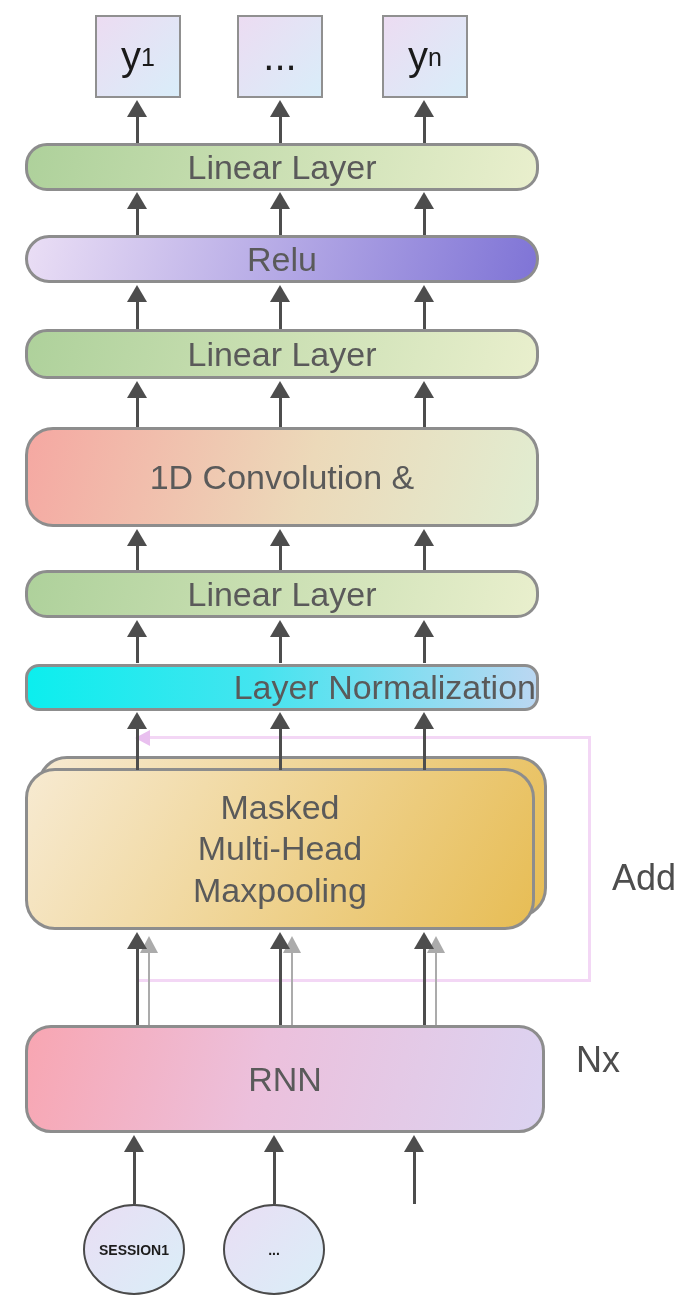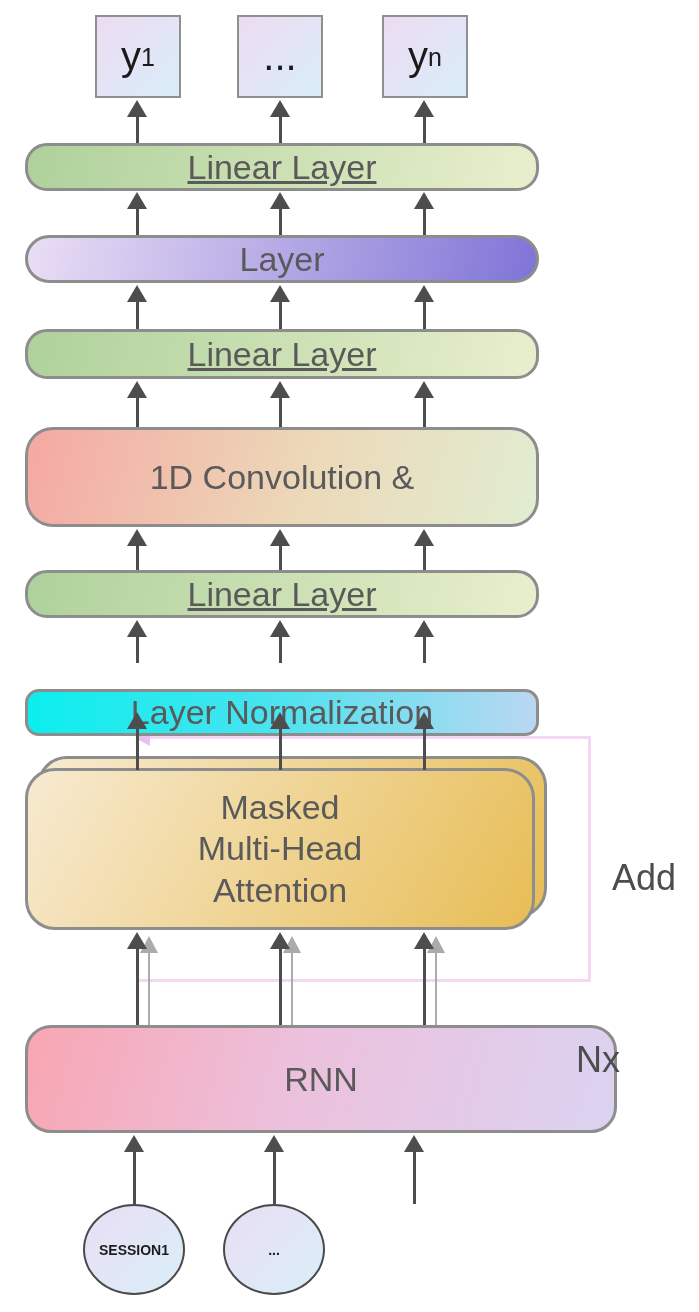--- a/index.html
+++ b/index.html
@@ -10,7 +10,7 @@
        display:flex;flex-direction:column;align-items:center;justify-content:center;
        color:#5a5a5a;font-size:34px;line-height:1.18;text-align:center;}
 
-  .linear{border-radius:22px;background:linear-gradient(105deg,#aed19b,#e9efcd);text-decoration:underline;}
+  .linear{border-radius:22px;background:linear-gradient(105deg,#aed19b,#e9efcd);}
   .relu{border-radius:24px;background:linear-gradient(105deg,#eadef5,#7f74d6);}
   .conv{border-radius:28px;background:linear-gradient(105deg,#f5a8a2,#ecd9b9 55%,#e1edd1);}
   .lnorm{border-radius:14px;background:linear-gradient(to right,#0ceeee,#44e4ef 45%,#bad7f2);}

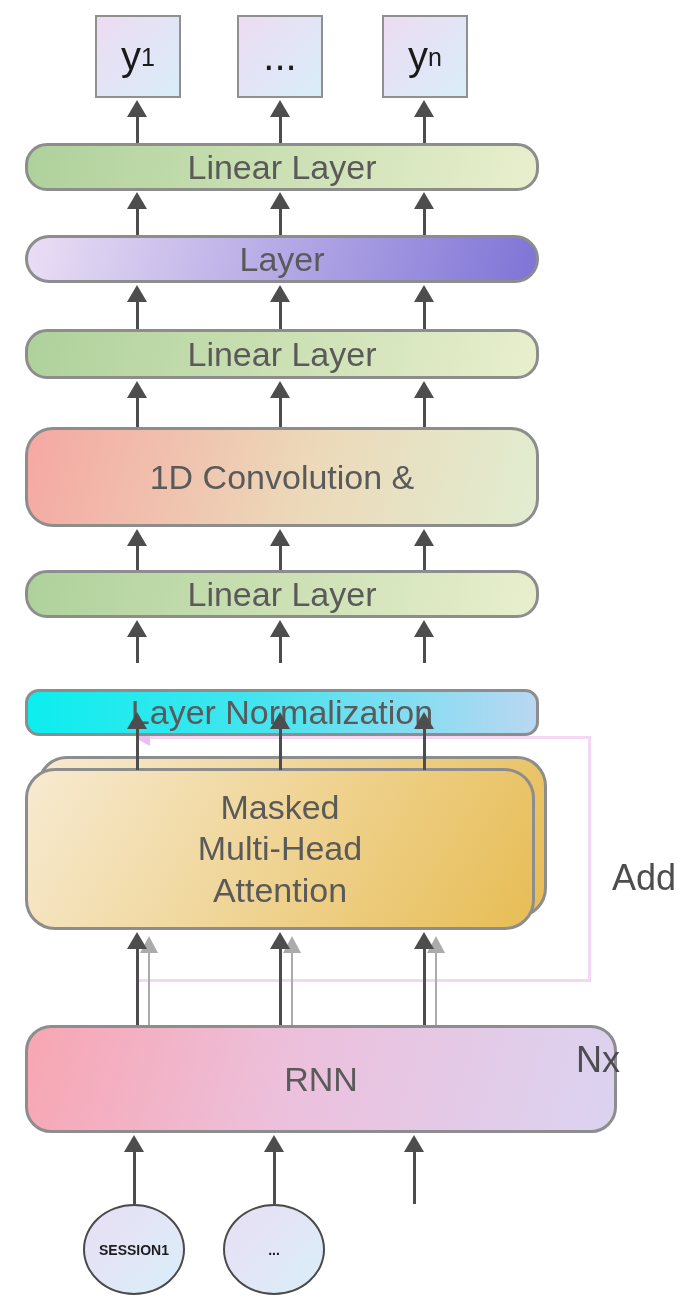--- a/index.html
+++ b/index.html
@@ -74,7 +74,7 @@
   </div>
 
   <div class="box relu" style="top:235px;height:48px;">
-    <span>Layer</span>
+    <span>Relu</span>
   </div>
 
   <div class="box linear" style="top:329px;height:50px;">

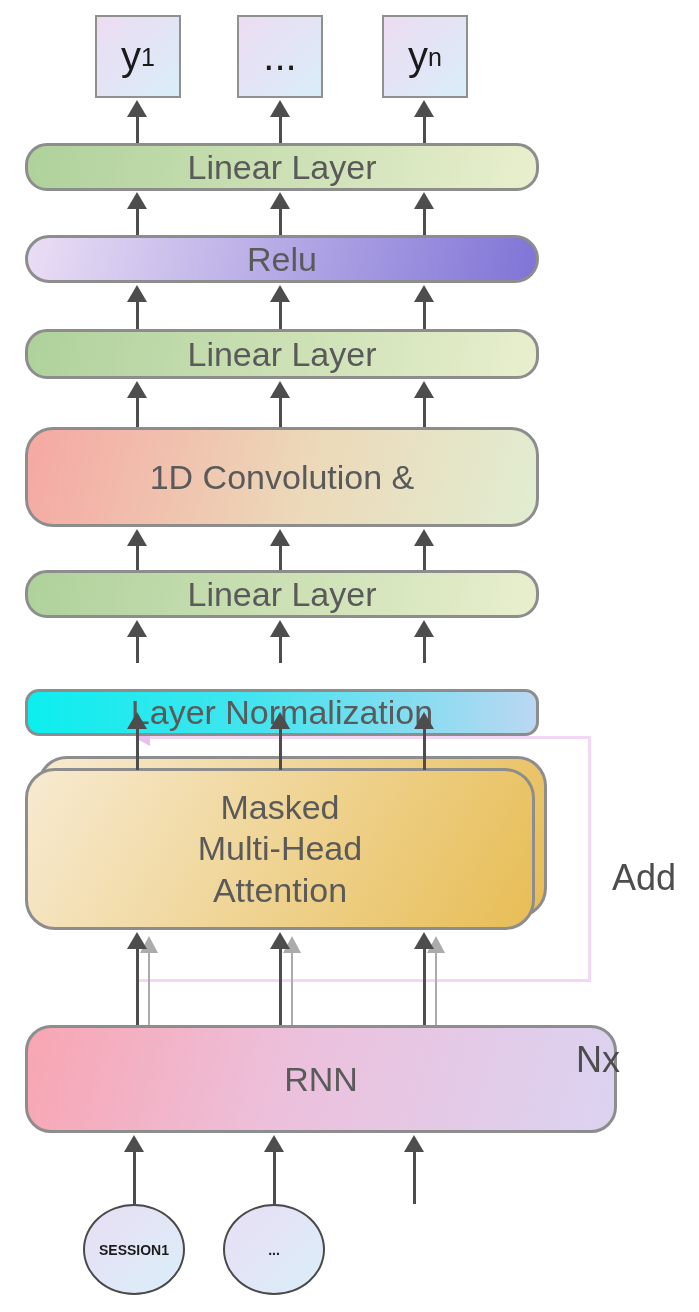--- a/index.html
+++ b/index.html
@@ -89,7 +89,7 @@
     <span>Linear Layer</span>
   </div>
 
-  <div class="box lnorm" style="top:689px;height:47px;">
+  <div class="box lnorm" style="top:664px;height:47px;align-items:flex-end;">
     <span>Layer Normalization</span>
   </div>
 

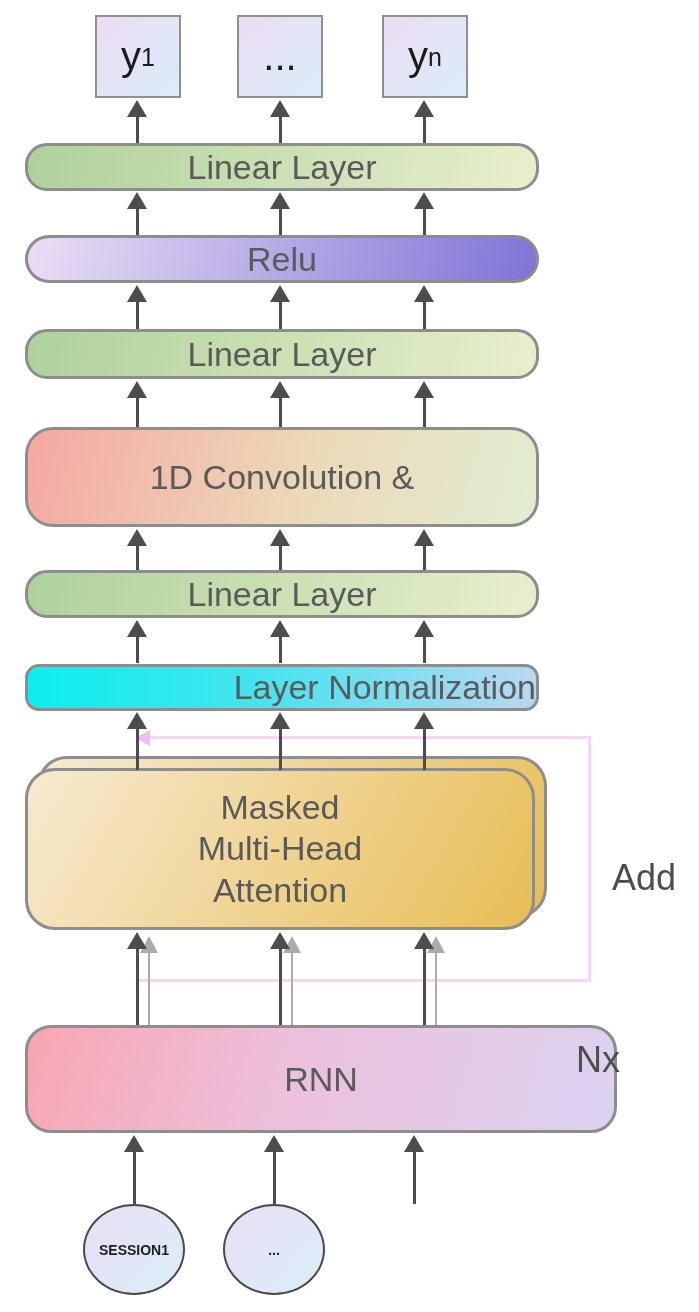--- a/index.html
+++ b/index.html
@@ -97,7 +97,7 @@
   <div class="box attn" style="left:25px;top:768px;width:510px;height:162px;line-height:1.22;">
     <span>Masked</span>
     <span>Multi-Head</span>
-    <span>Attention</span>
+    <span>Maxpooling</span>
   </div>
 
   <div class="box rnn" style="top:1025px;height:108px;width:592px;">

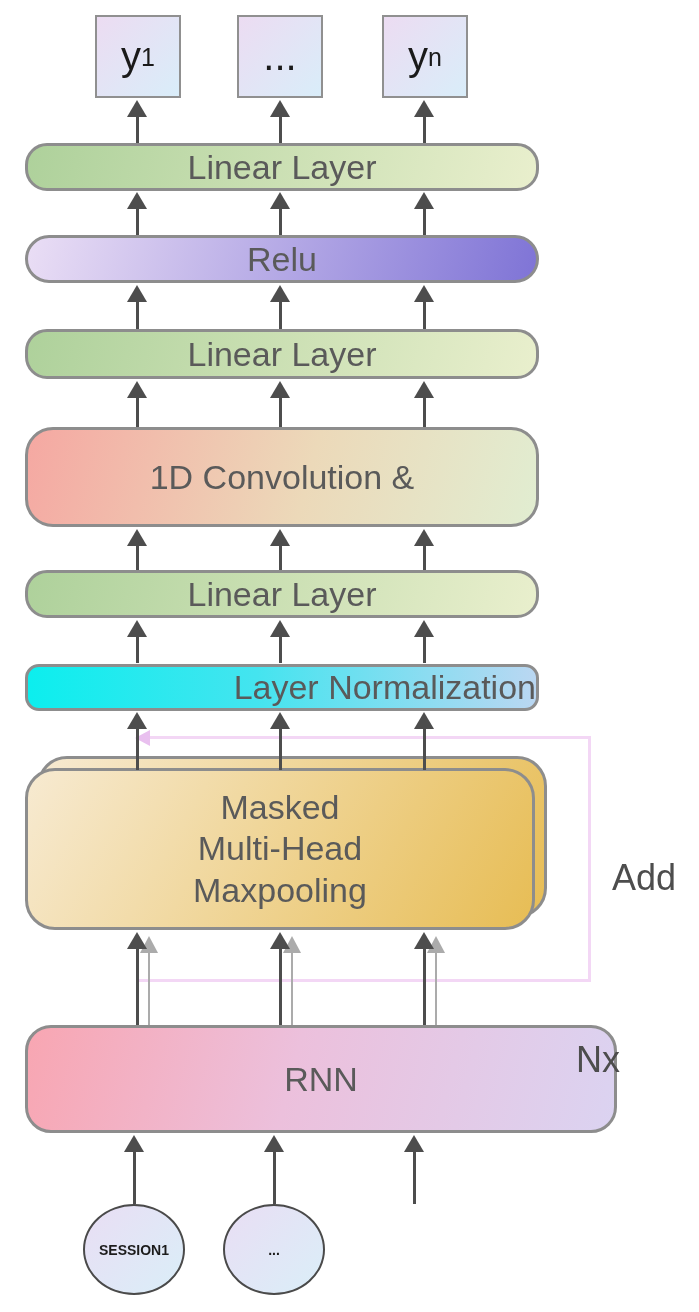--- a/index.html
+++ b/index.html
@@ -100,7 +100,7 @@
     <span>Maxpooling</span>
   </div>
 
-  <div class="box rnn" style="top:1025px;height:108px;width:592px;">
+  <div class="box rnn" style="top:1025px;height:108px;width:520px;">
     <span>RNN</span>
   </div>
 

